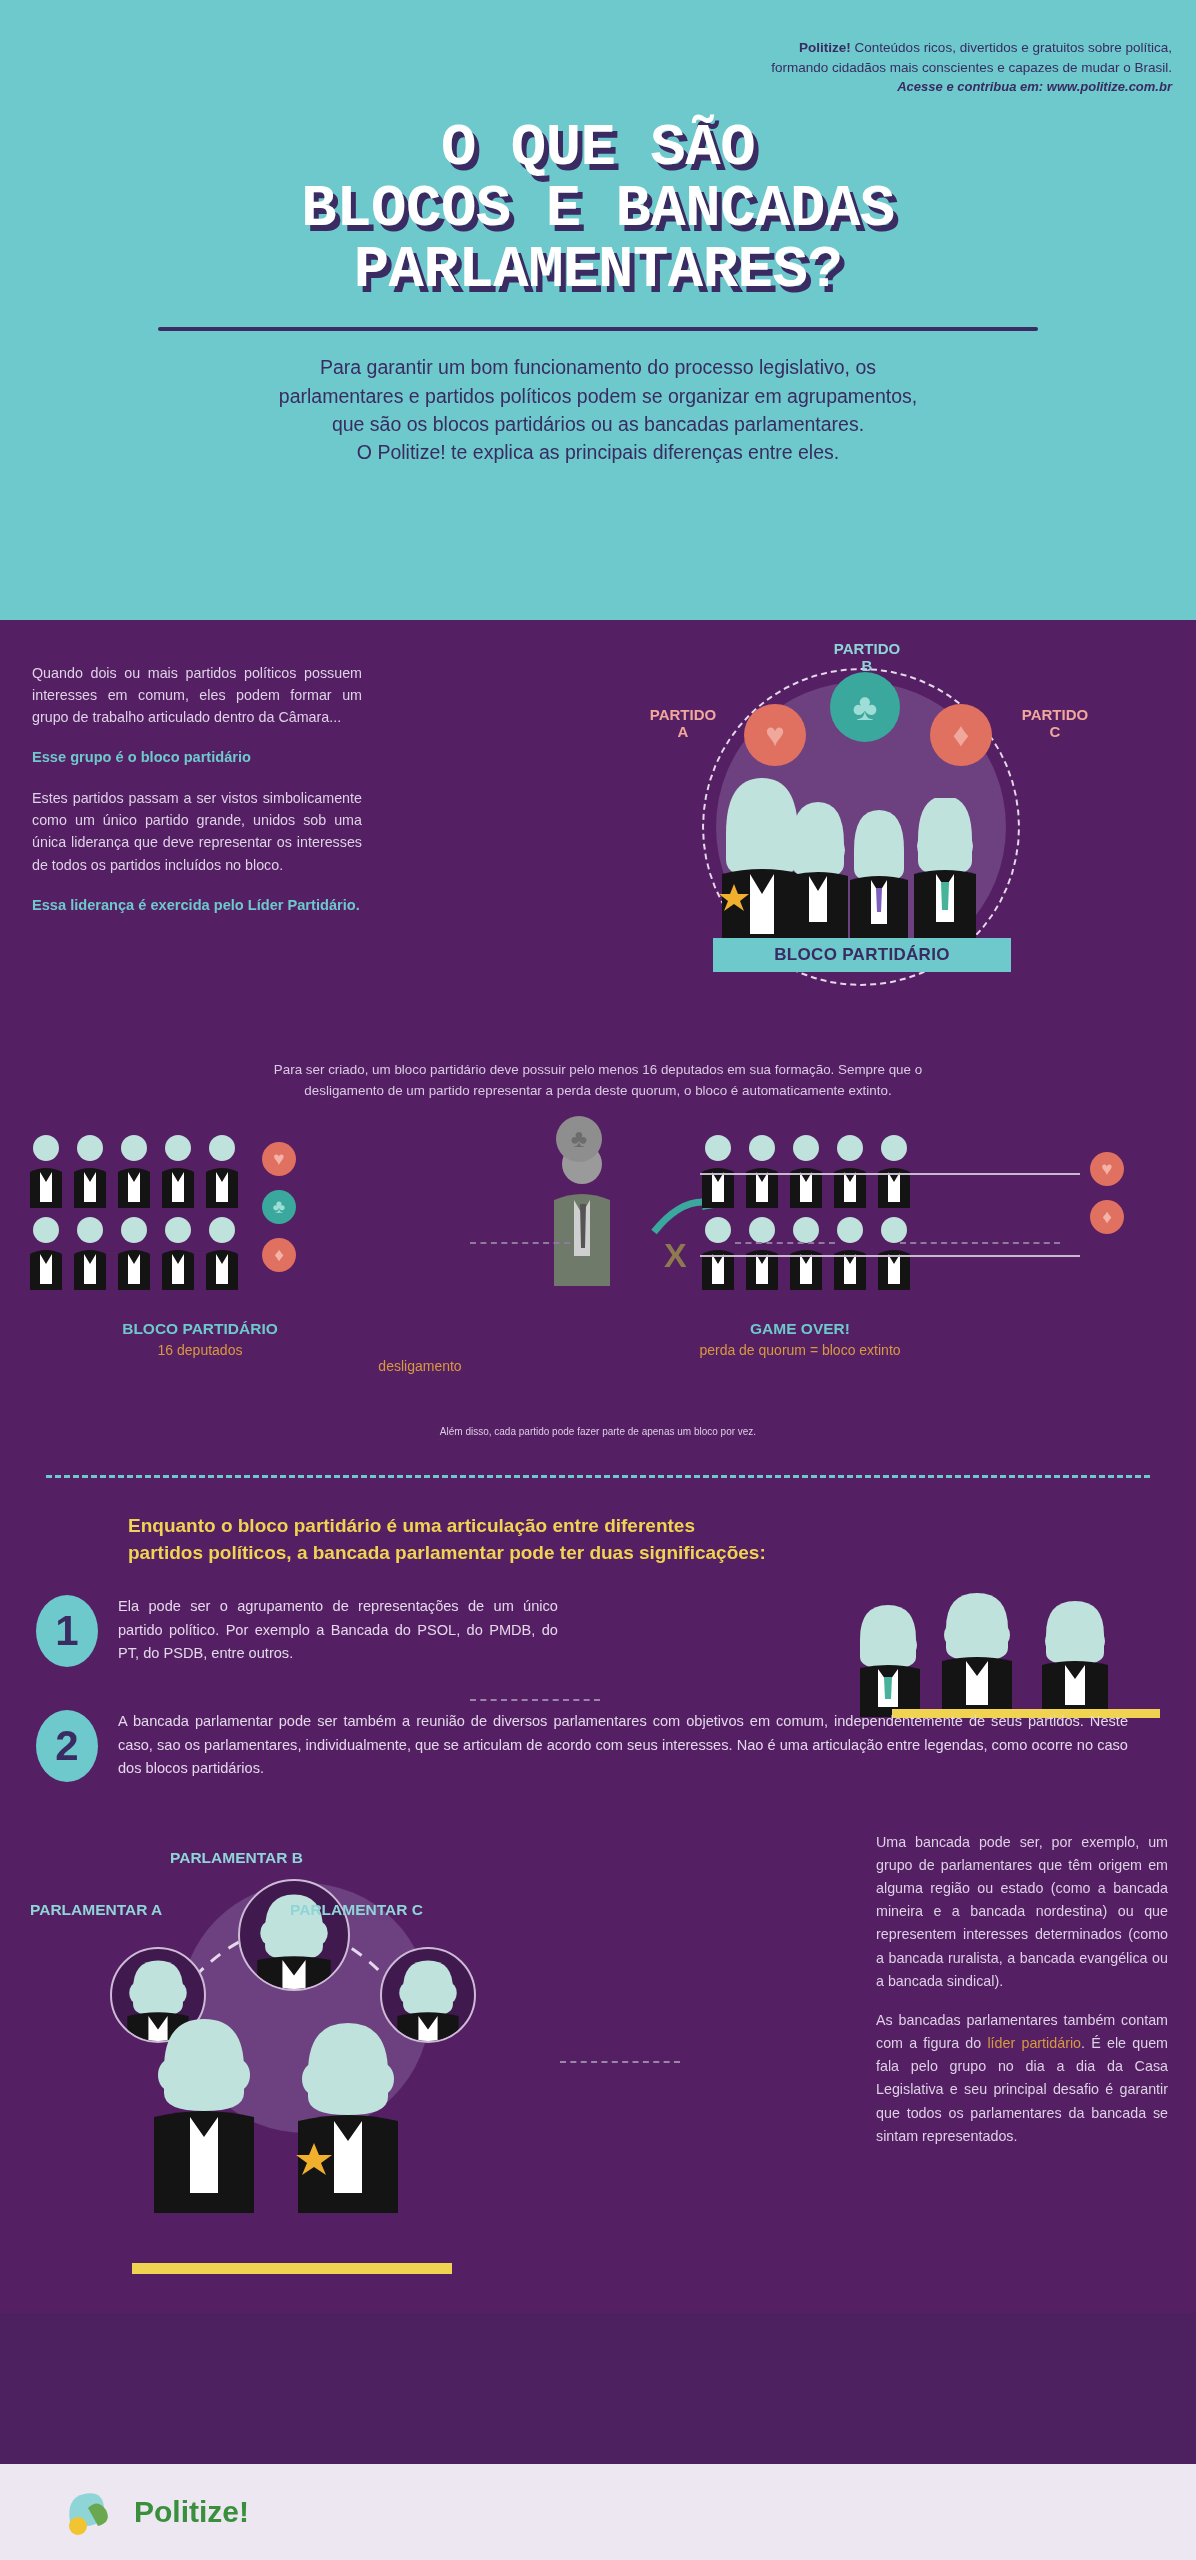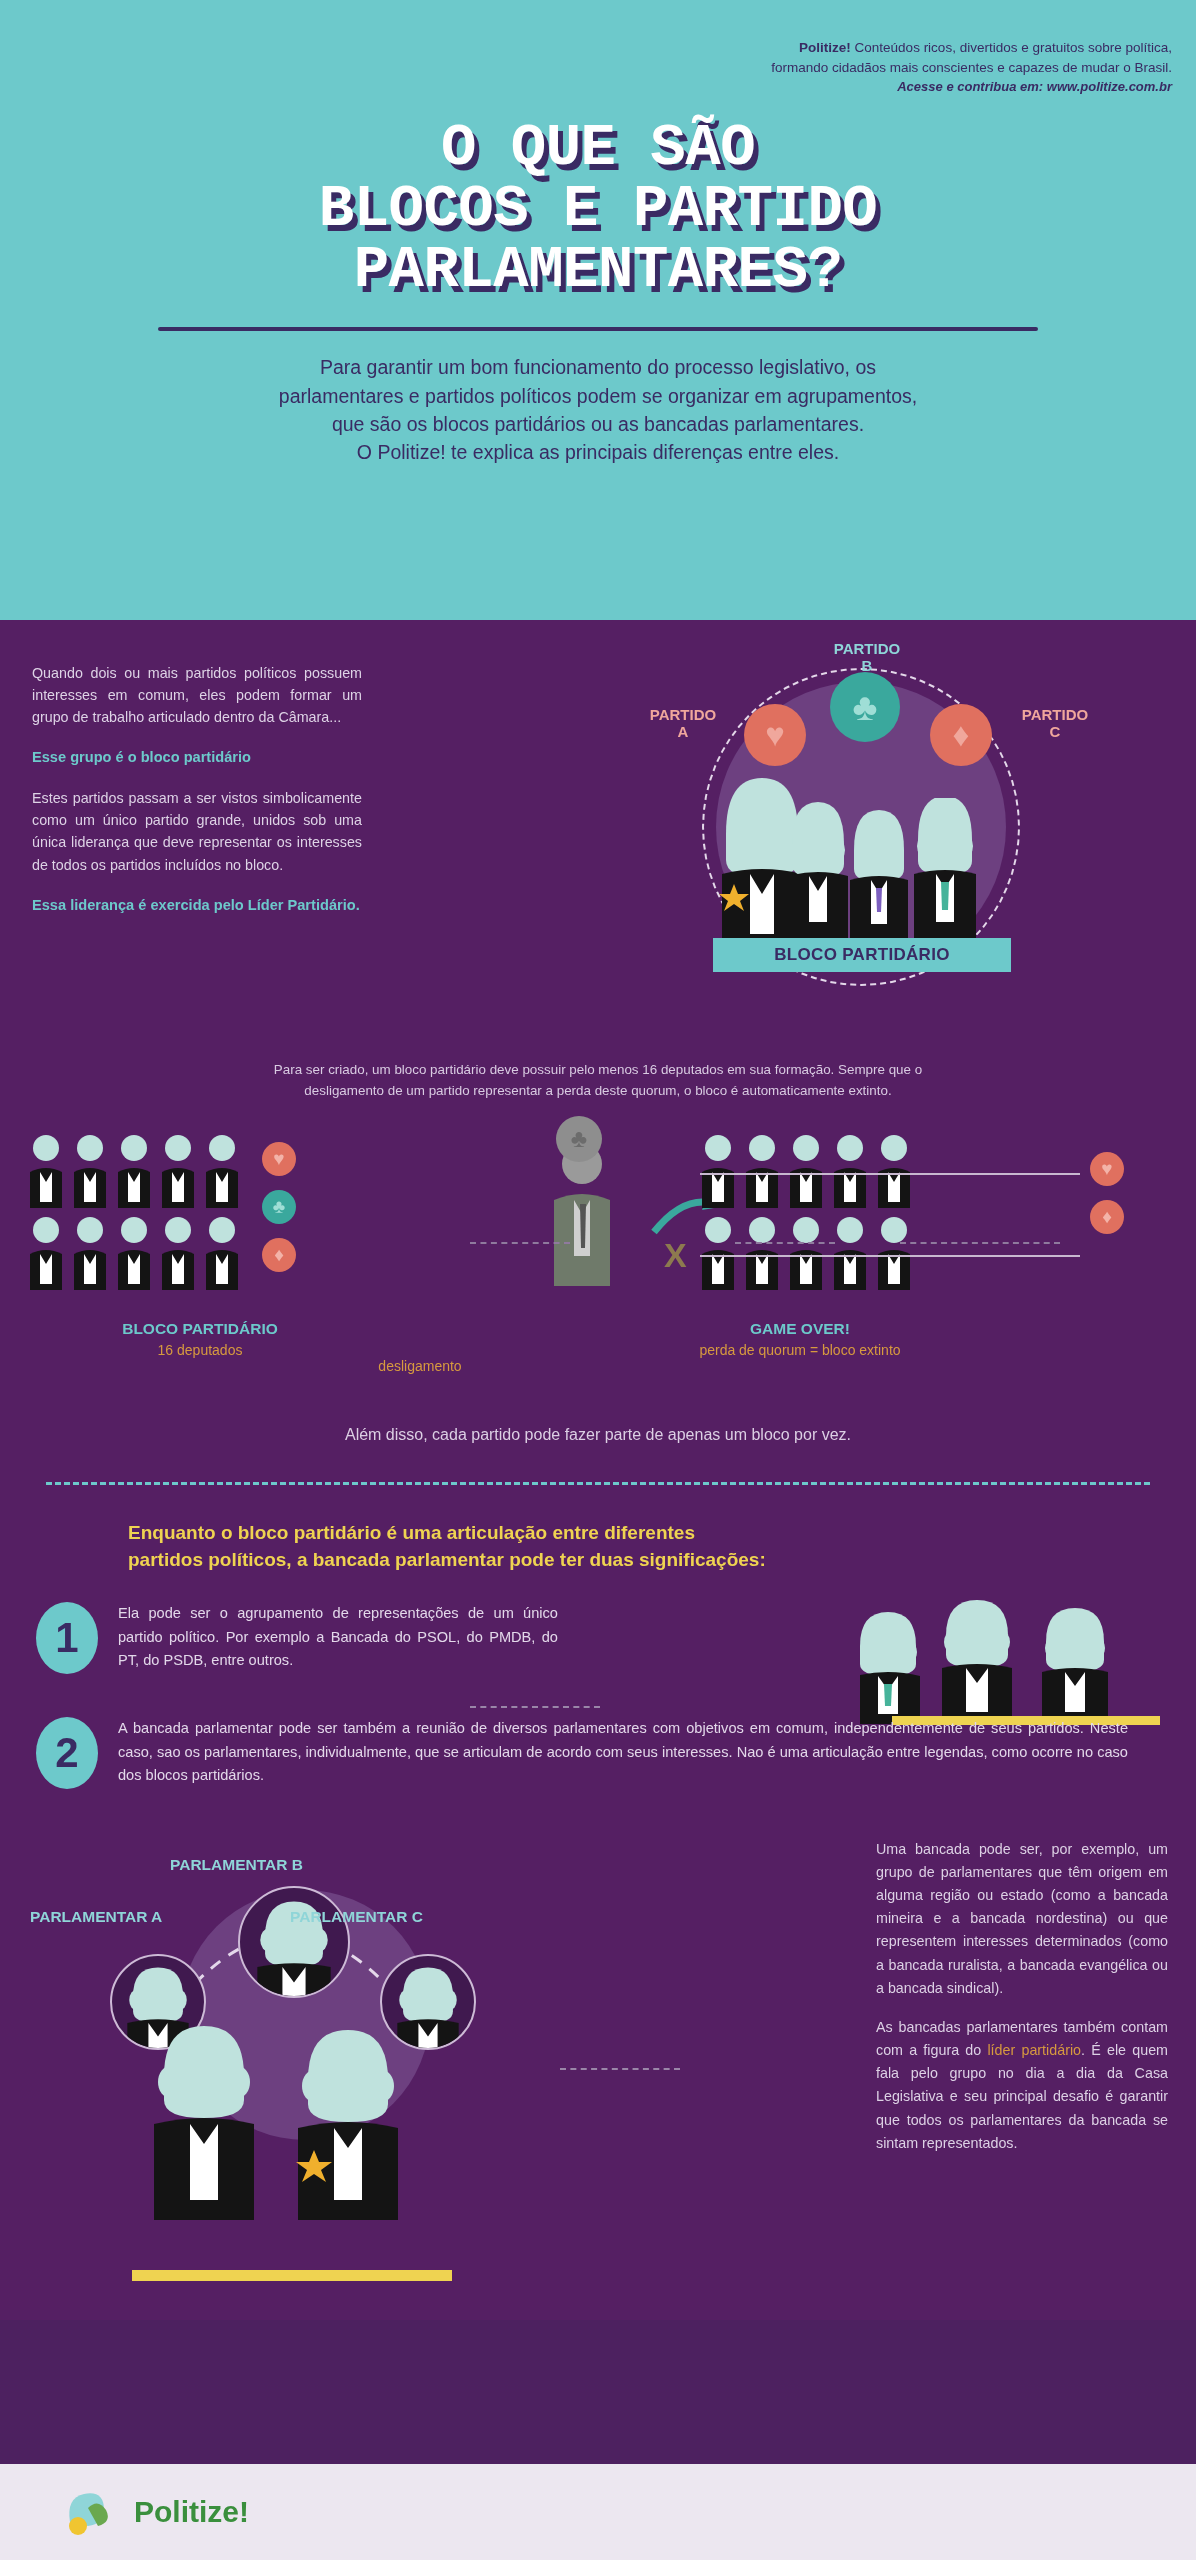--- a/index.html
+++ b/index.html
@@ -188,7 +188,7 @@
 
   <div class="title">
     <div>O QUE SÃO</div>
-    <div>BLOCOS E PARTIDO</div>
+    <div>BLOCOS E BANCADAS</div>
     <div>PARLAMENTARES?</div>
   </div>
 

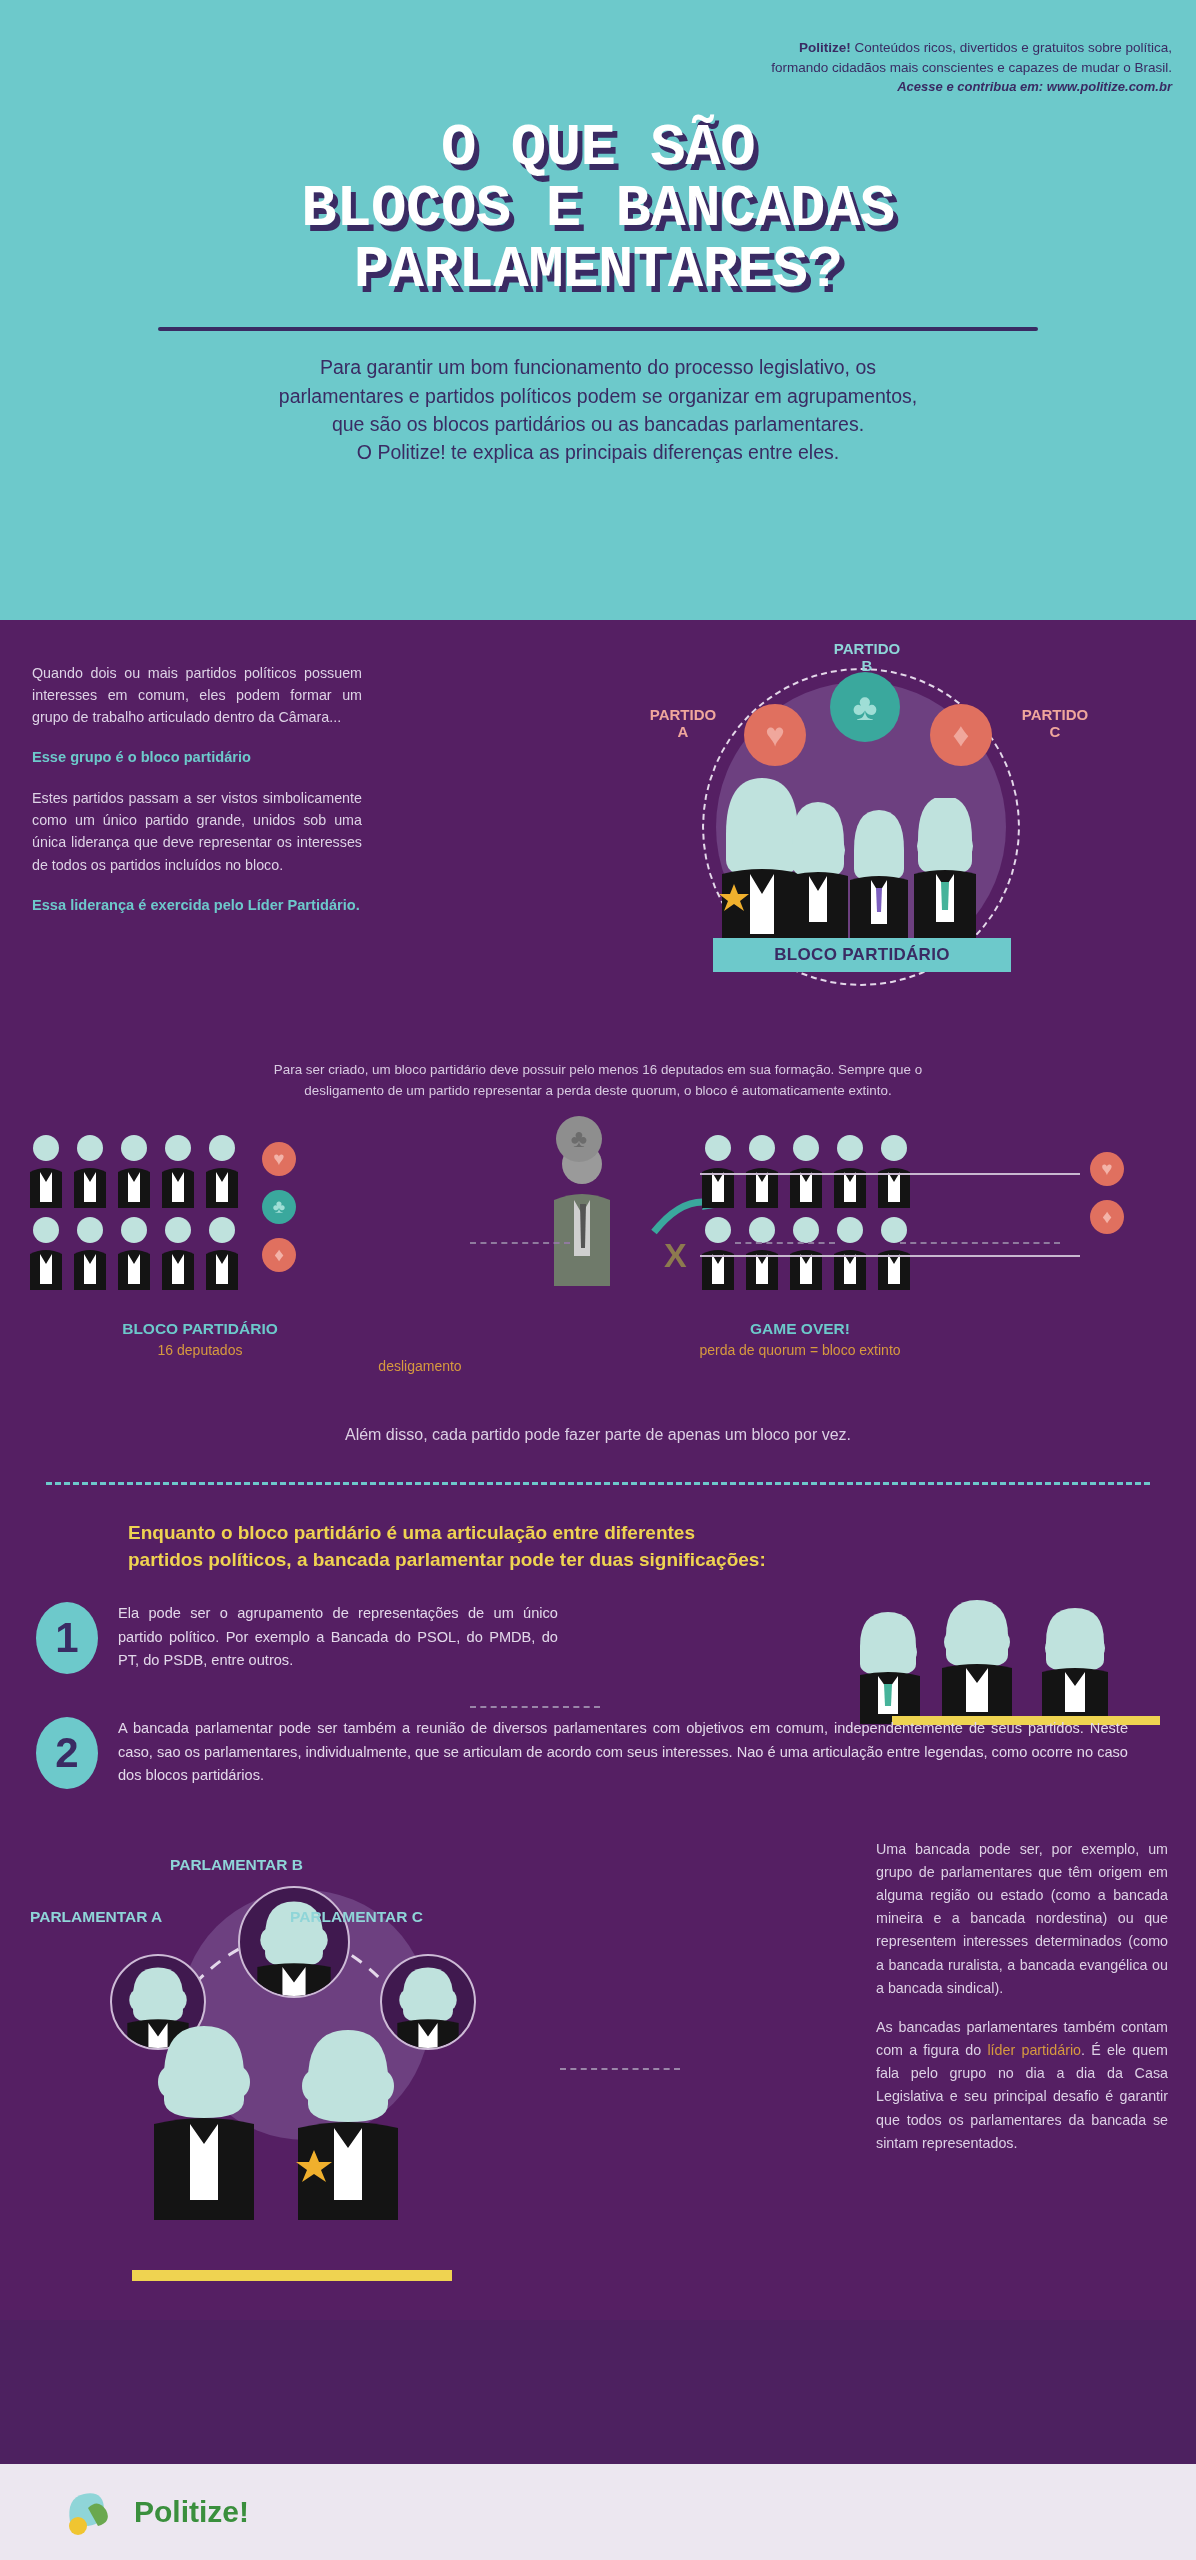--- a/index.html
+++ b/index.html
@@ -128,7 +128,7 @@
   }
 
   .note-alem {
-    text-align:center; color:#dccfe4; font-size:16px; margin-top:12px;
+    text-align:center; color:#dccfe4; font-size:10px; margin-top:12px;
   }
 
   .divider-dash {

